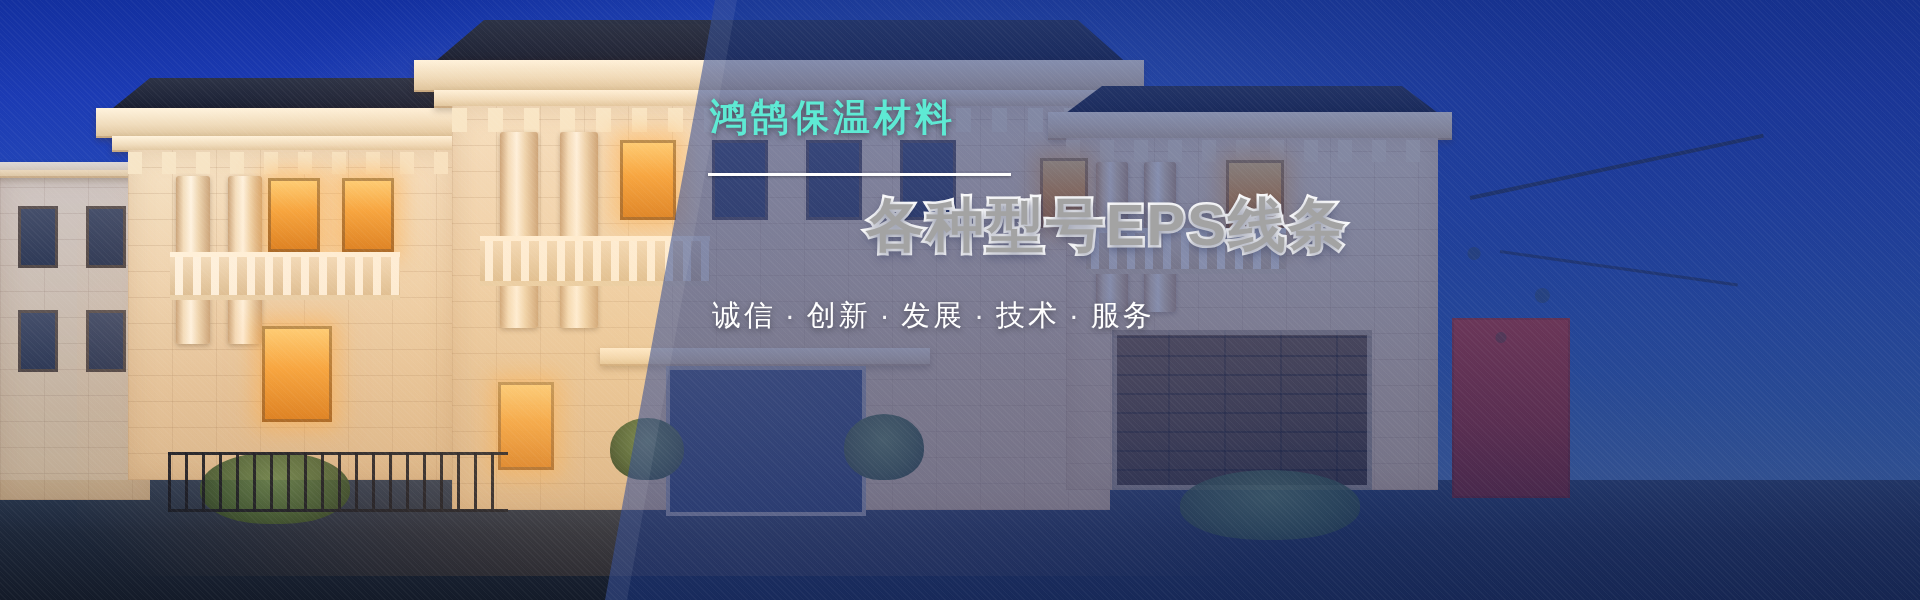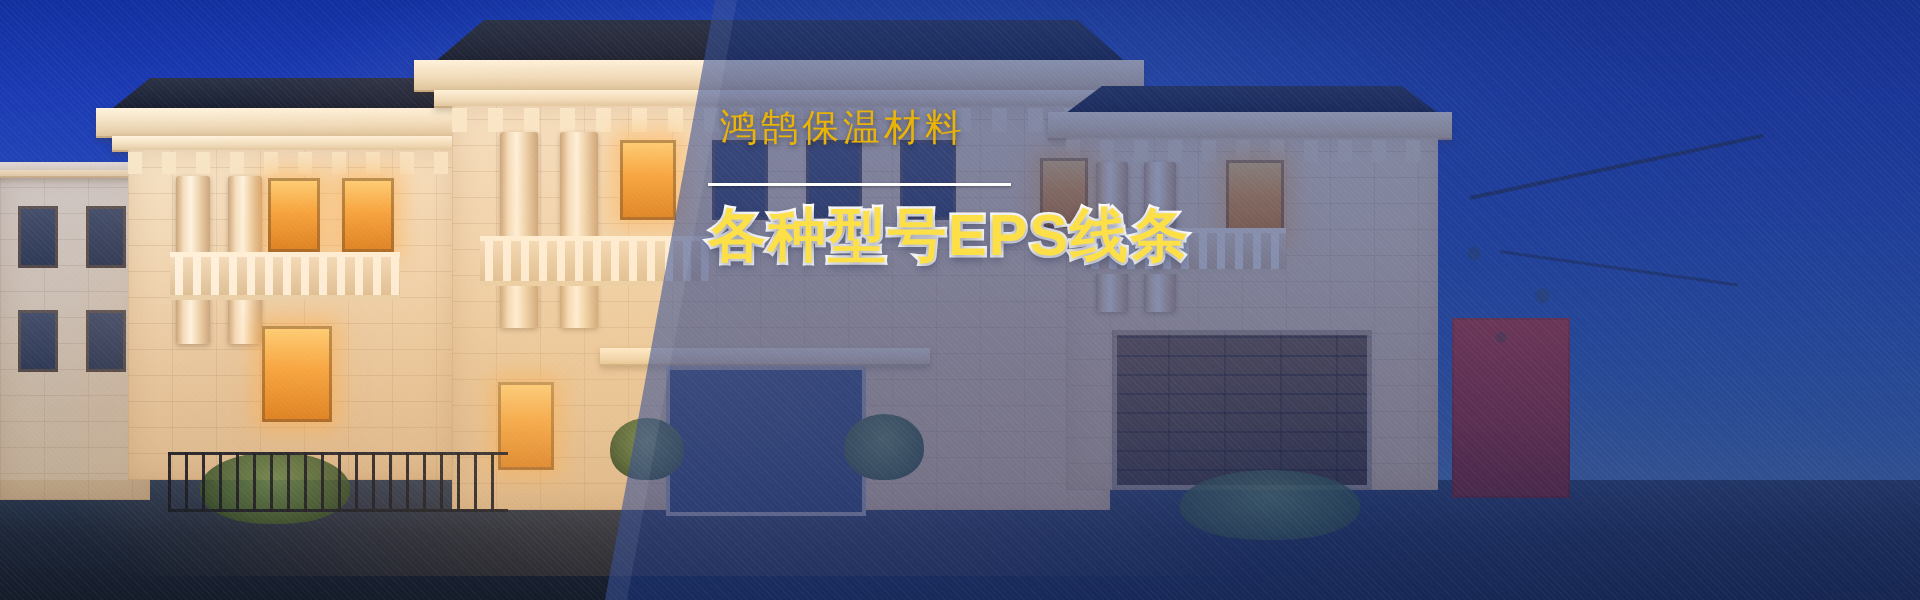--- a/index.html
+++ b/index.html
@@ -152,13 +152,13 @@
     z-index:6;
   }
   .brand{
-    color:#eab308;
+    color:#5eead4;
     font-size:37px;
-    font-weight:400;
+    font-weight:700;
     letter-spacing:4px;
     line-height:1.1;
     text-shadow:0 2px 6px rgba(0,0,0,.45);
-    margin:12px;
+    margin:2px;
   }
   .rule{
     width:303px;height:3px;

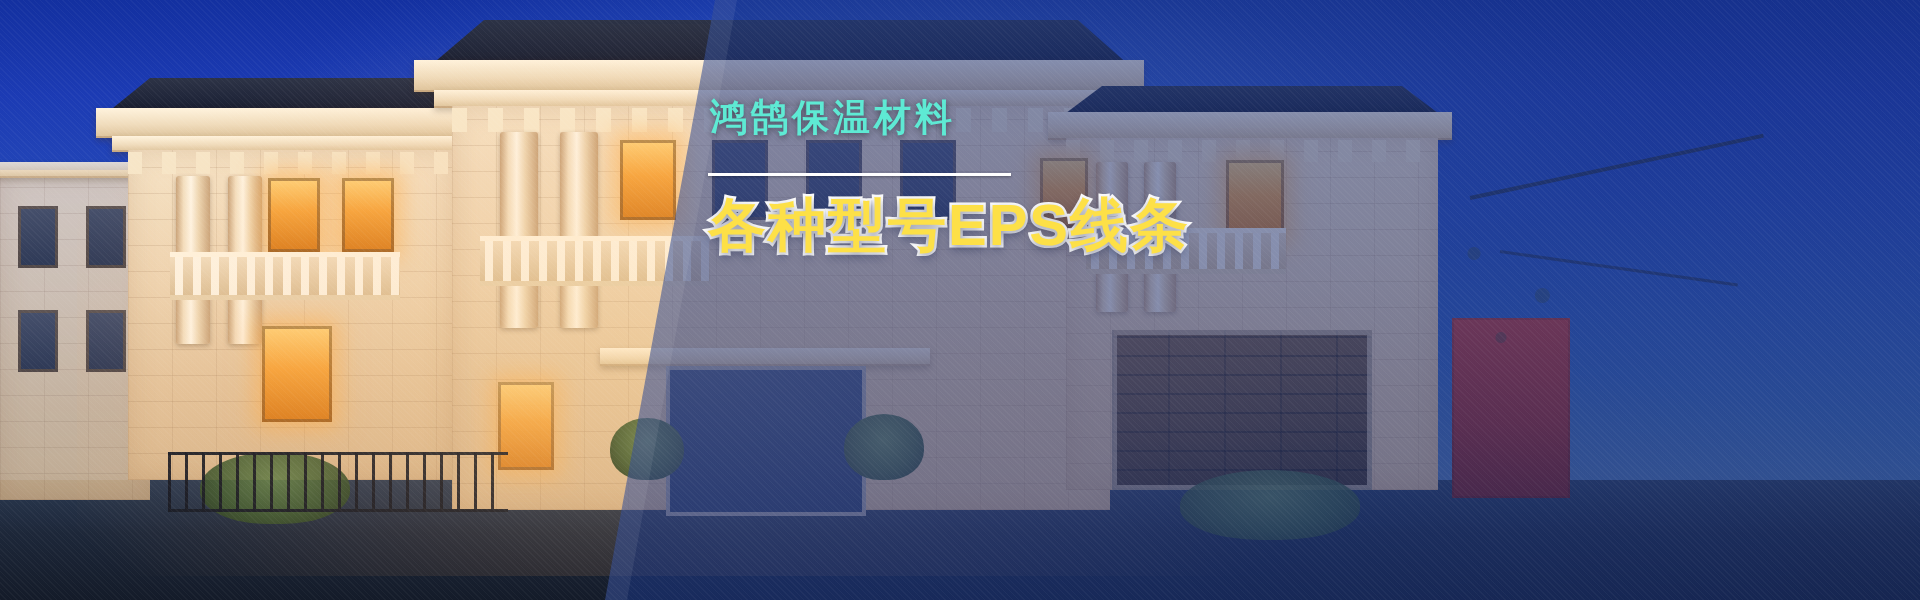--- a/index.html
+++ b/index.html
@@ -175,11 +175,12 @@
     font-weight:700;
     letter-spacing:2px;
     line-height:1.22;
-    color:#fde047;
+    color:#a3a3a3;
     -webkit-text-stroke:5px #ffffff;
     paint-order:stroke fill;
     text-shadow:0 4px 10px rgba(20,30,70,.5);
     white-space:nowrap;
+    text-align:right;
   }
   .tagline{
     margin:36px 0 0 4px;

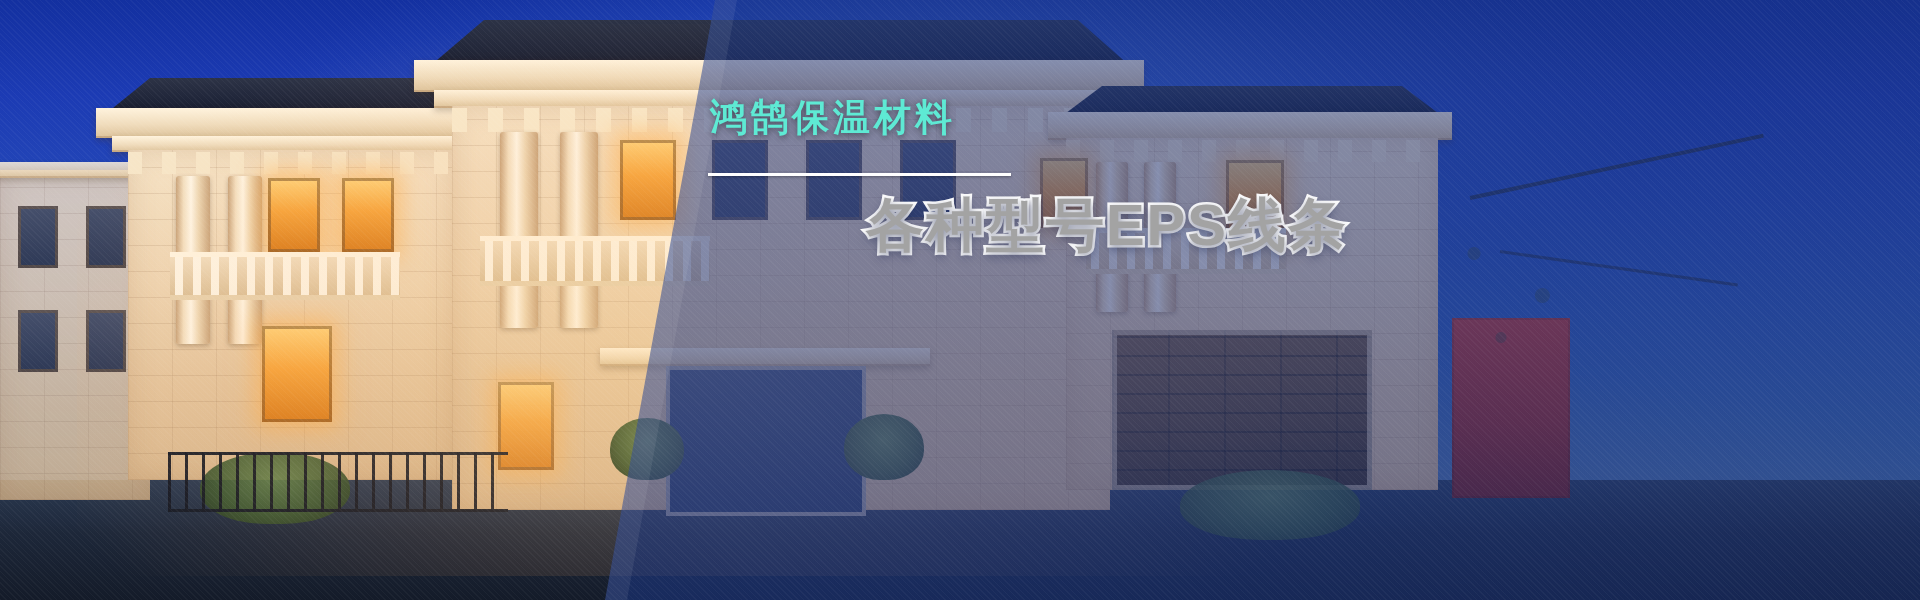--- a/index.html
+++ b/index.html
@@ -296,6 +296,9 @@
       <span class="hl">各种型号EPS线条</span>
     </div>
 
+    <div class="tagline">
+      <span>诚信</span><span class="sep">·</span><span>创新</span><span class="sep">·</span><span>发展</span><span class="sep">·</span><span>技术</span><span class="sep">·</span><span>服务</span>
+    </div>
 
   </div>
 </div>

